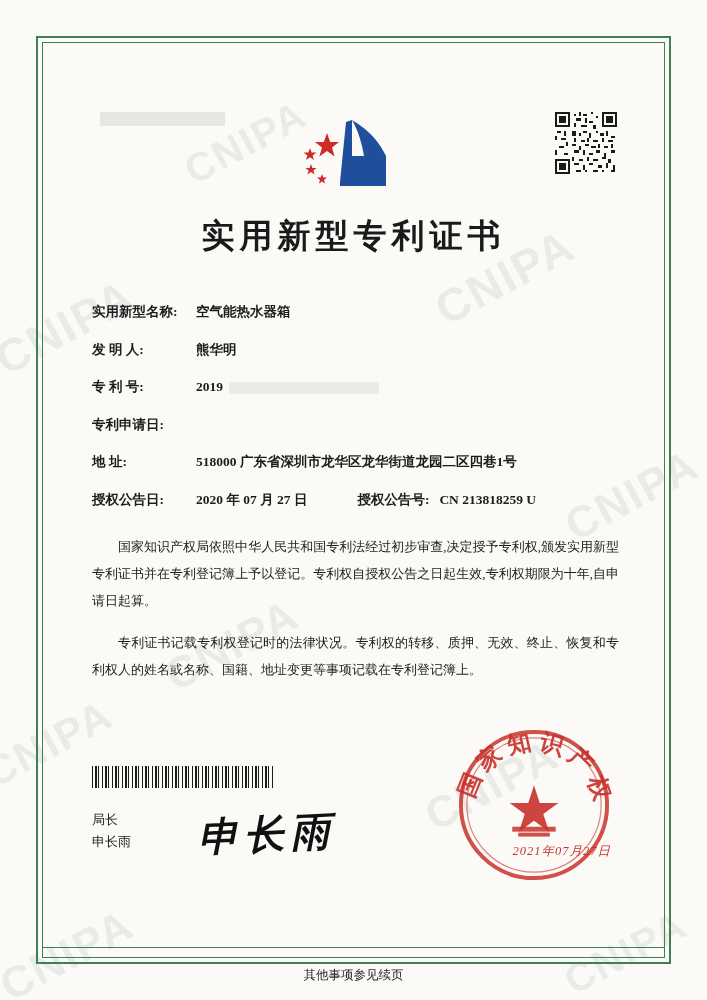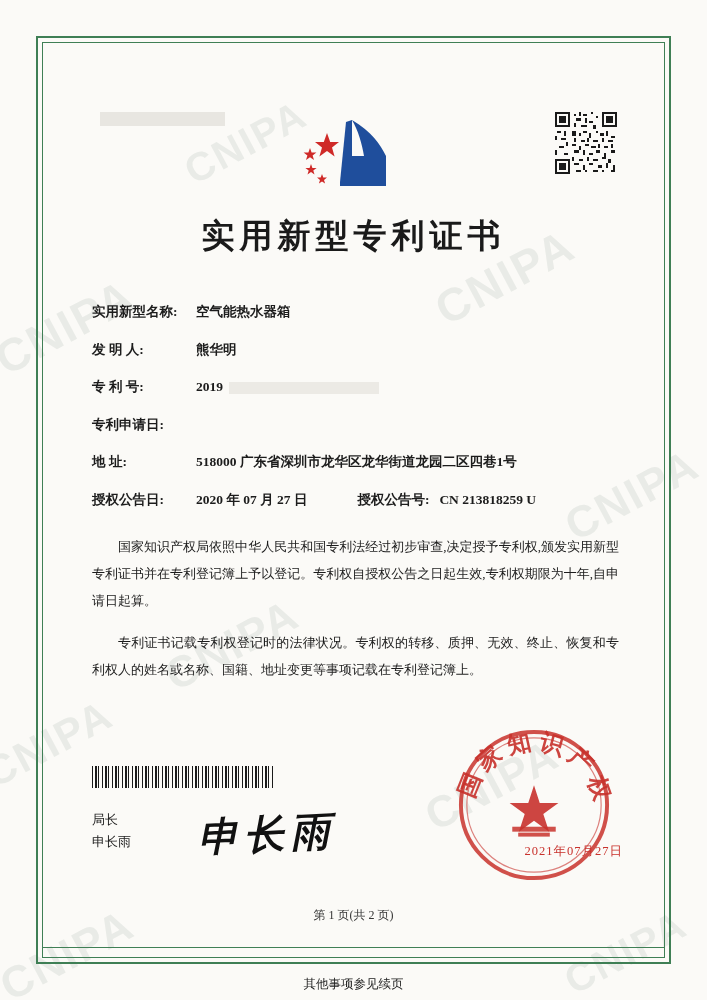--- a/index.html
+++ b/index.html
@@ -183,11 +183,12 @@
   }
   .seal-date {
     position: absolute;
-    right: 24px;
+    right: 36px;
     bottom: 80px;
     font-size: 12.5px;
     color: #c8312c;
     letter-spacing: 1px;
+    font-style: italic;
   }
   .page-num {
     position: absolute;

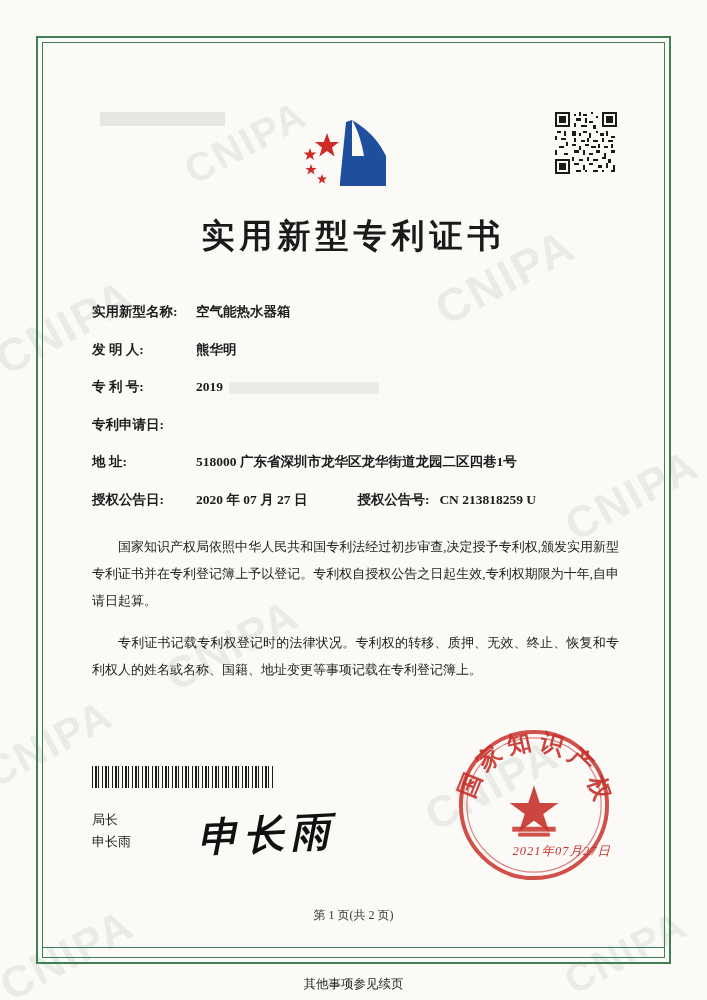--- a/index.html
+++ b/index.html
@@ -413,7 +413,6 @@
     </div>
     <div class="seal-date">2021年07月27日</div>
 
-    <div class="page-num">第 1 页(共 2 页)</div>
 
   </div>
 

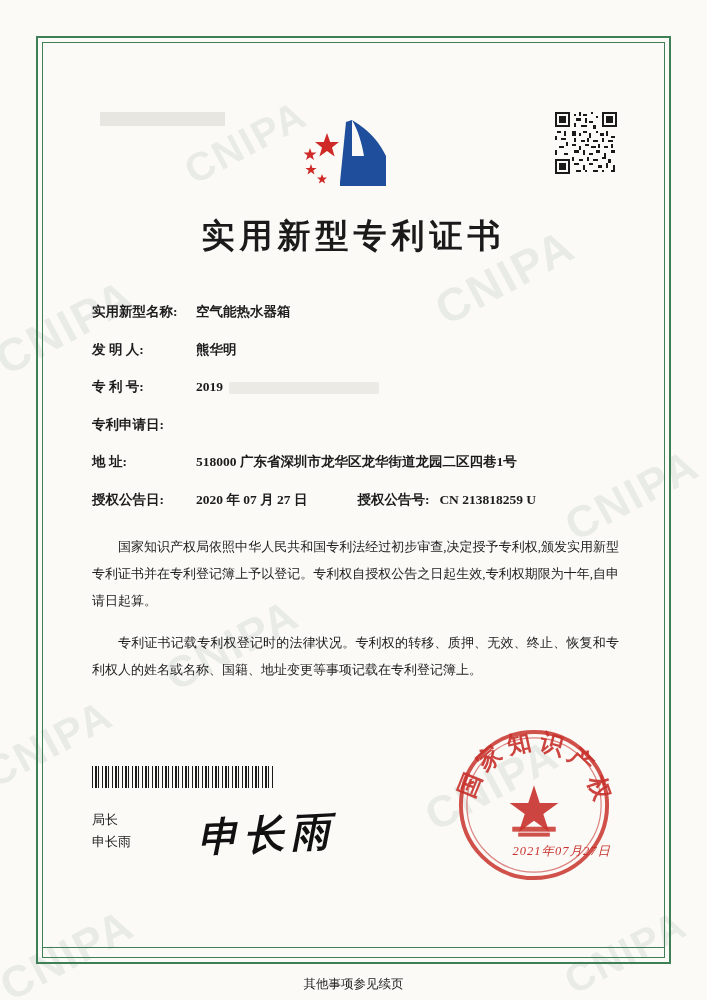--- a/index.html
+++ b/index.html
@@ -201,7 +201,7 @@
   }
   .footer-note {
     position: absolute;
-    bottom: 7px;
+    bottom: 16px;
     left: 0;
     right: 0;
     text-align: center;

